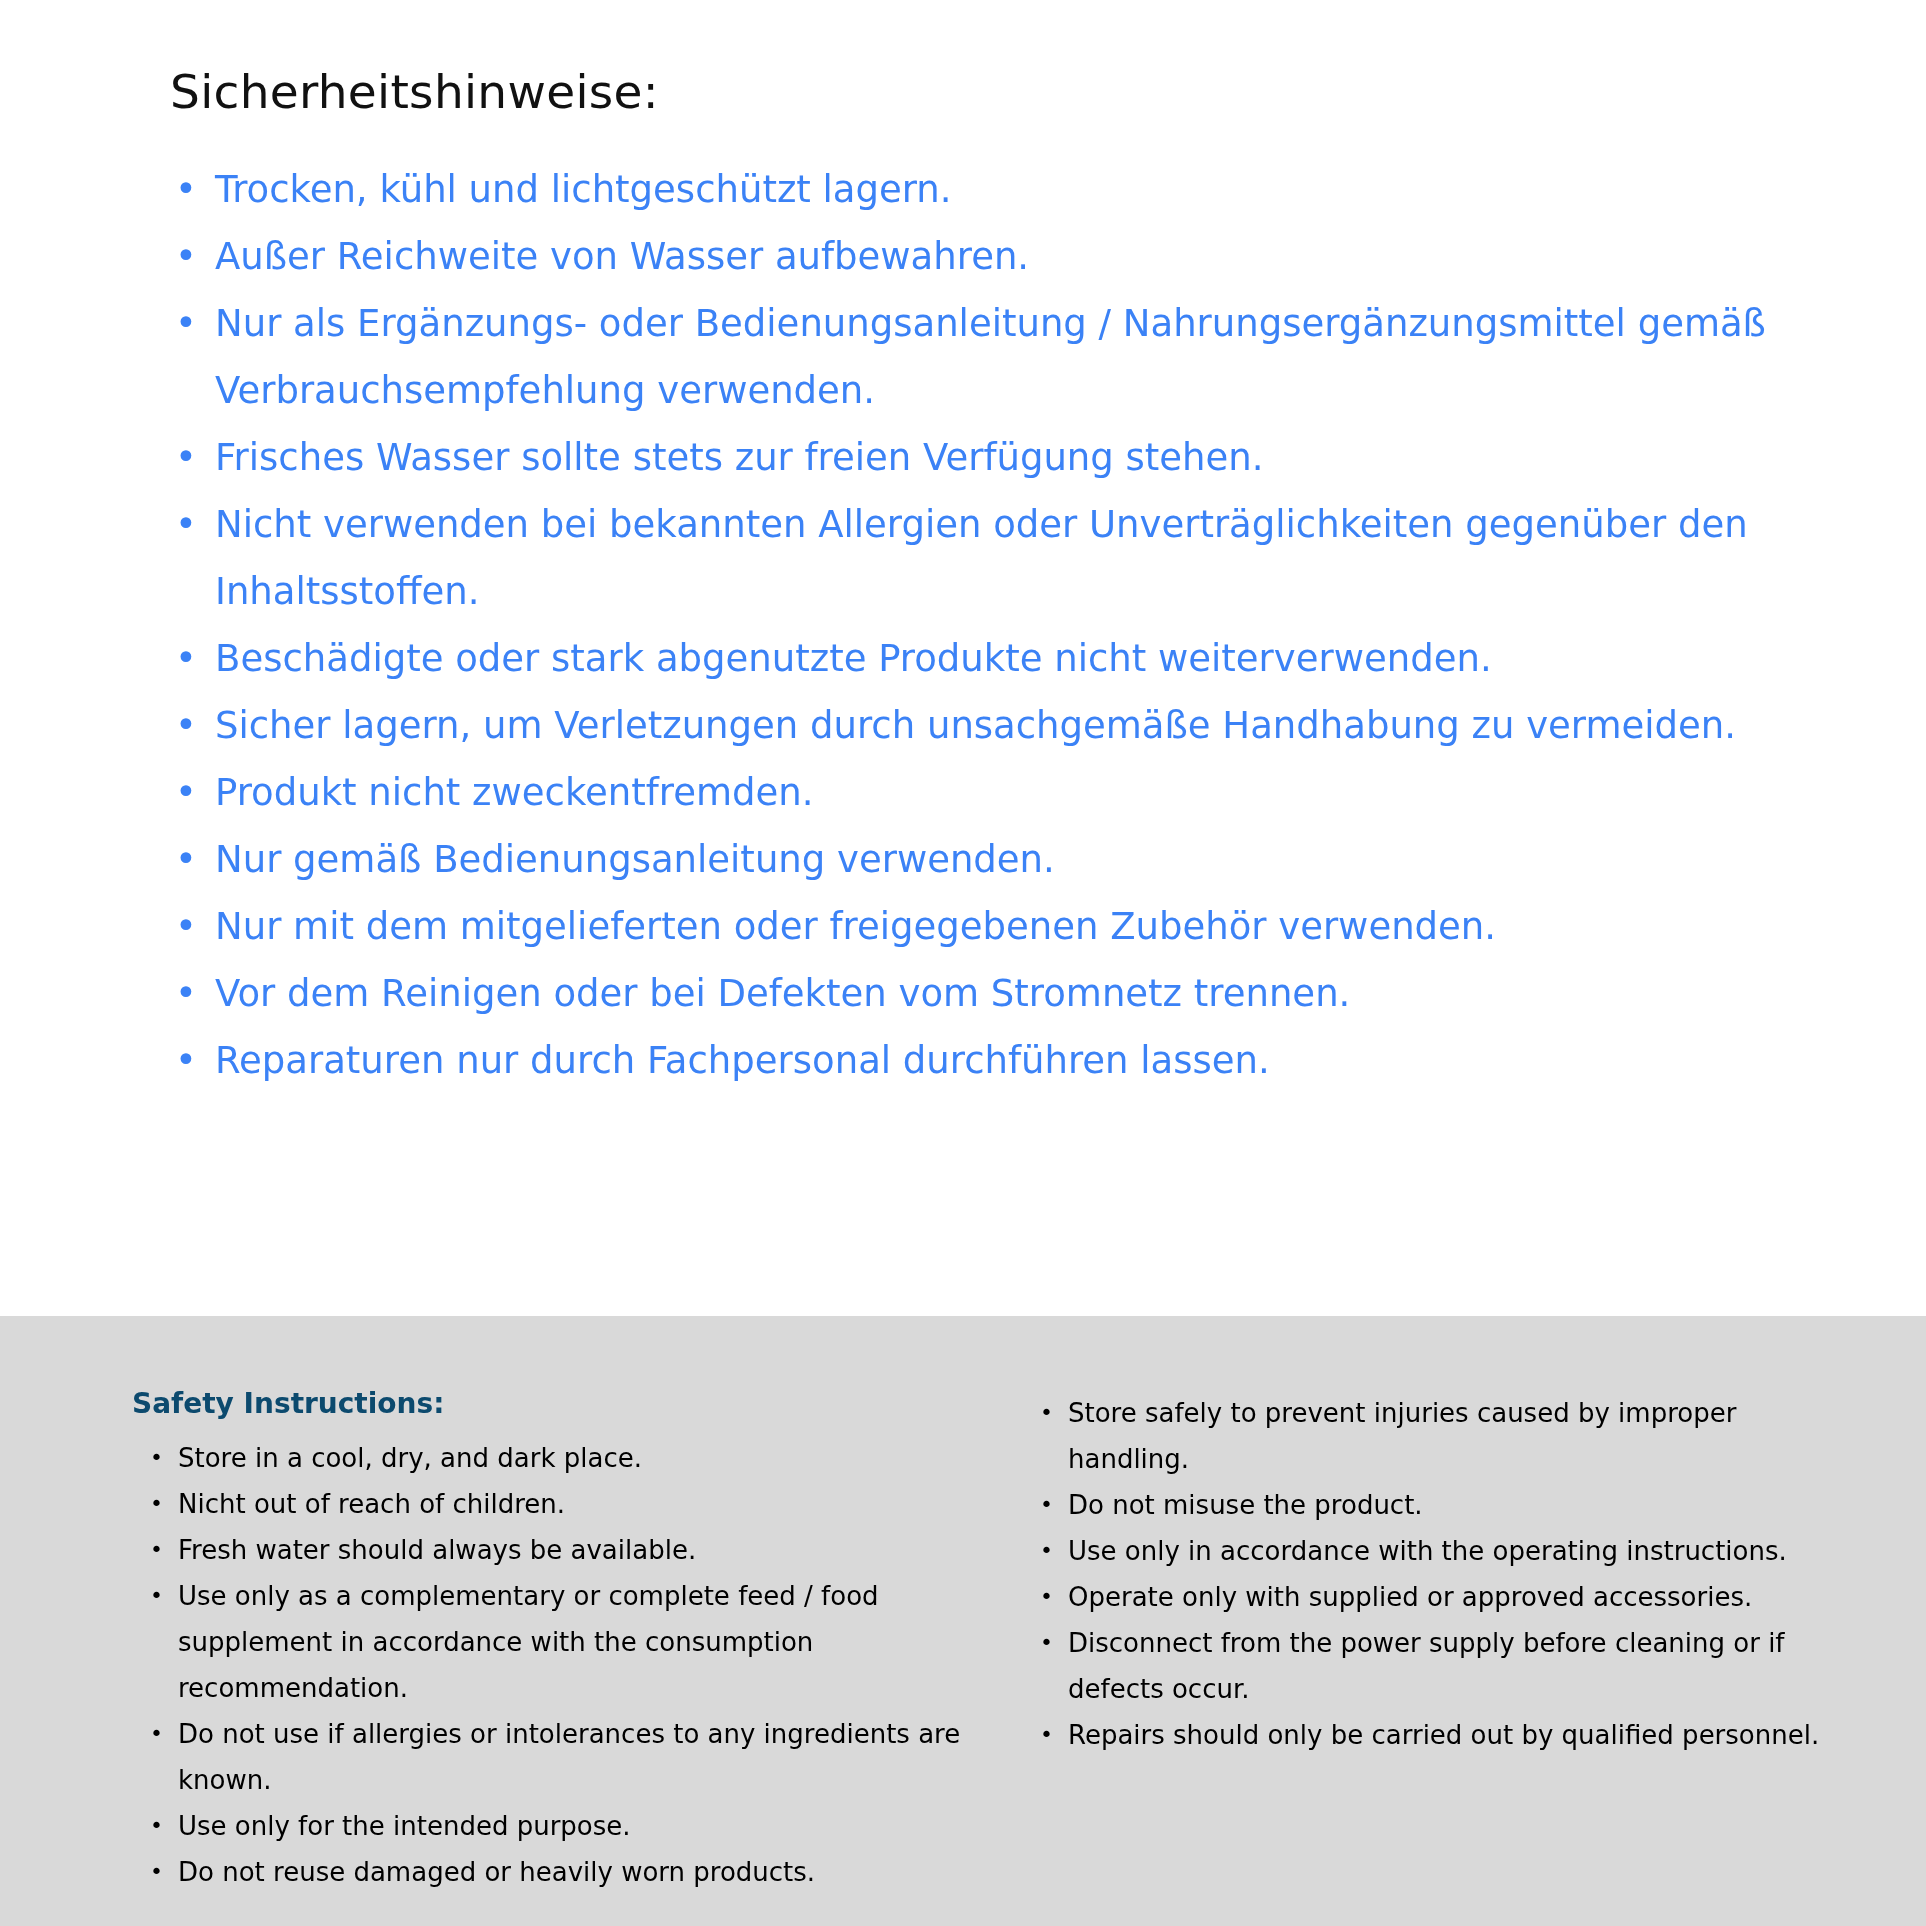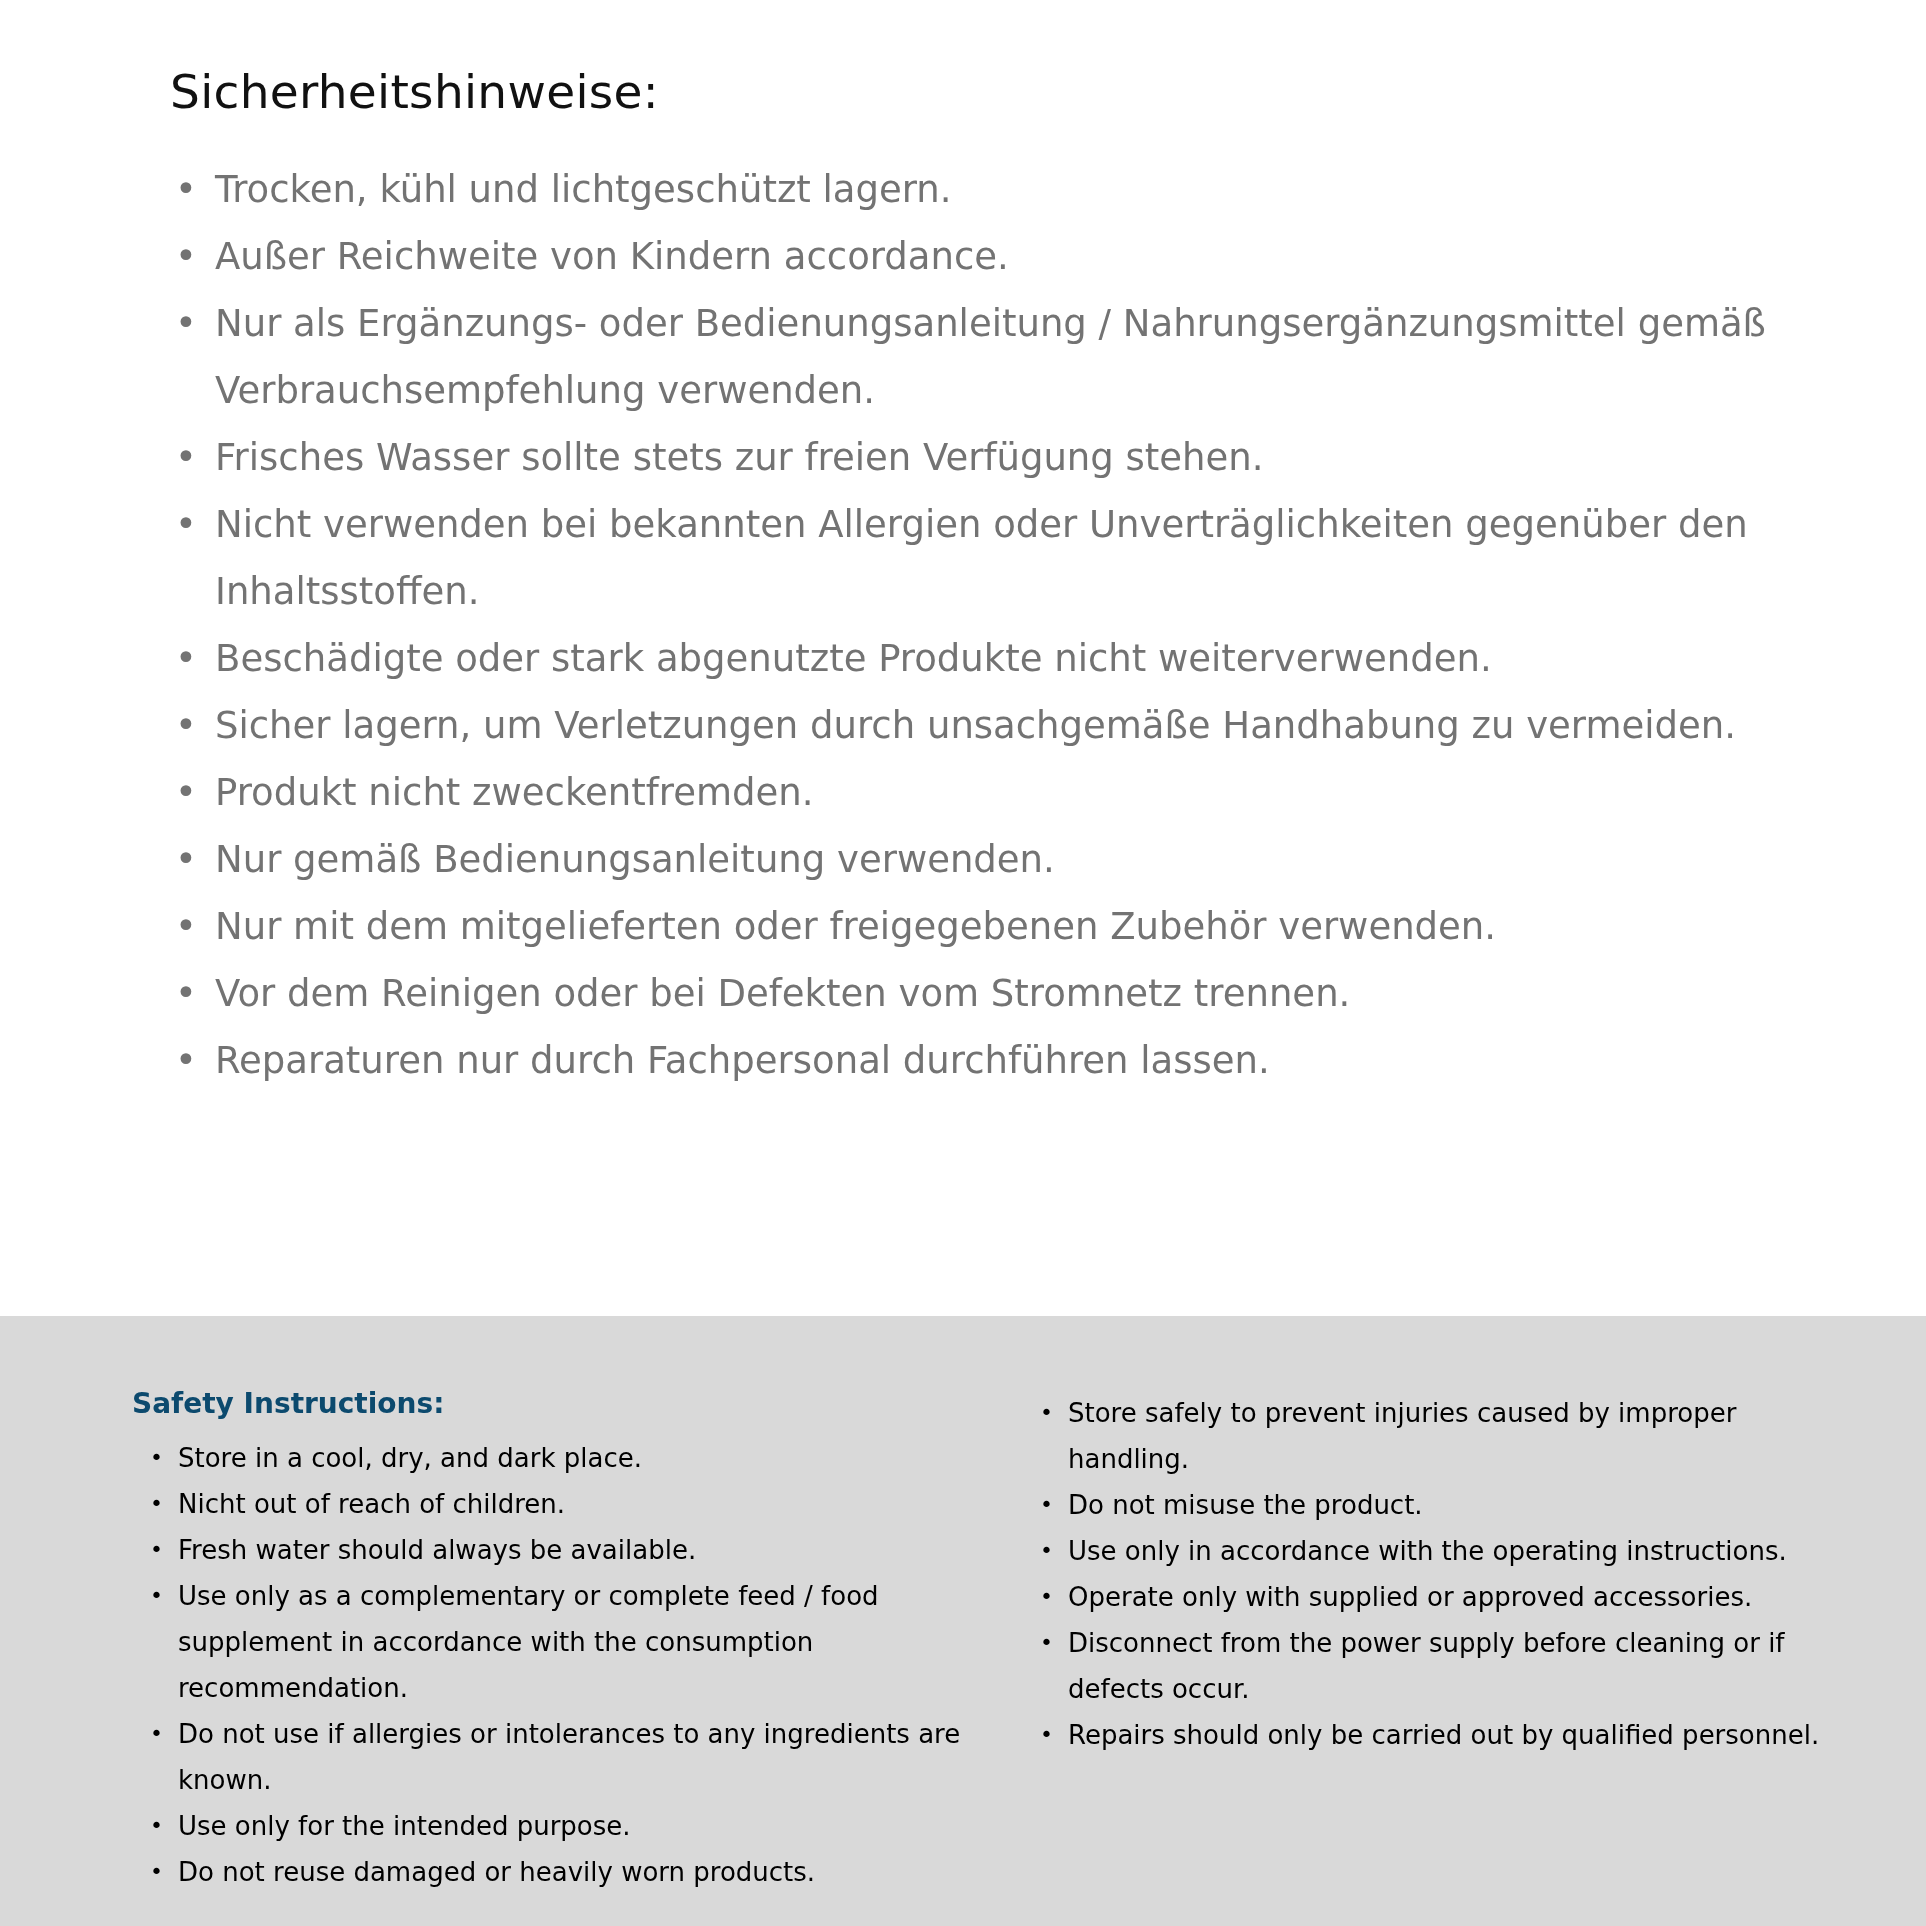--- a/index.html
+++ b/index.html
@@ -44,7 +44,7 @@
     width: 1682px;
     font-size: 37px;
     line-height: 67px;
-    color: #737373;
+    color: #3b82f6;
   }
 
   .german-list li {

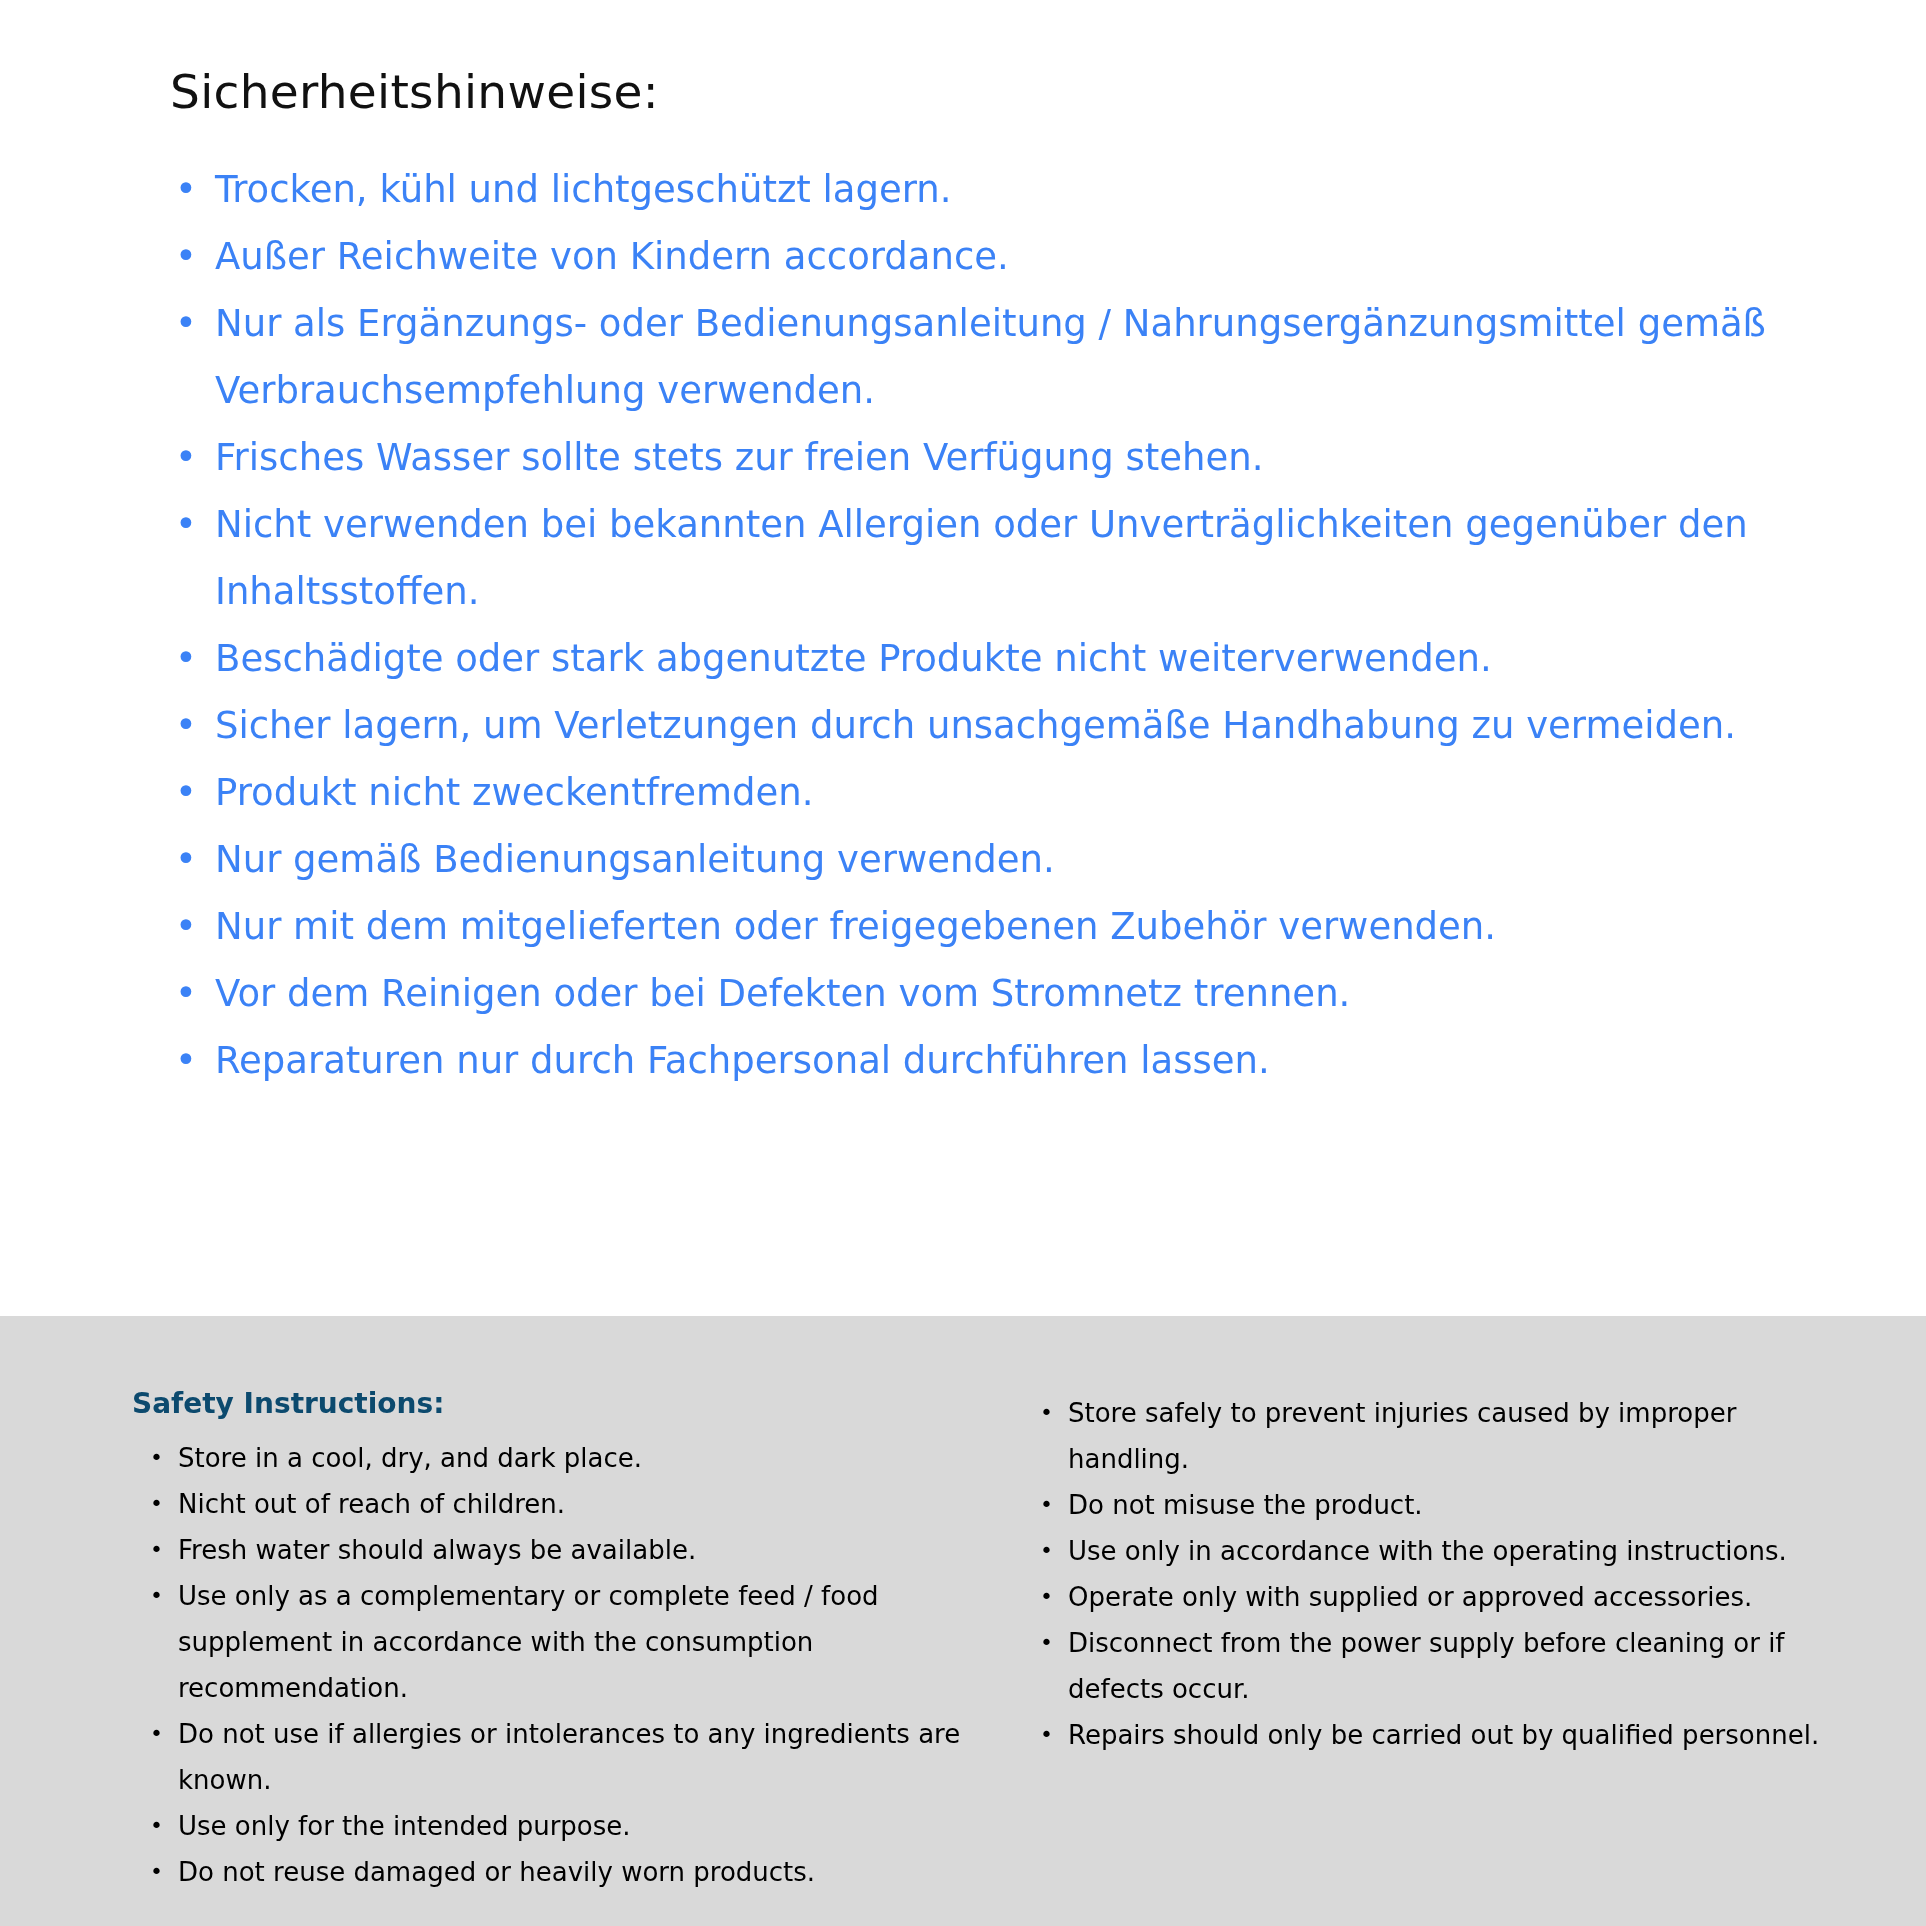--- a/index.html
+++ b/index.html
@@ -132,7 +132,7 @@
 
     <ul class="german-list">
       <li>Trocken, kühl und lichtgeschützt lagern.</li>
-      <li>Außer Reichweite von Kindern accordance.</li>
+      <li>Außer Reichweite von Wasser aufbewahren.</li>
       <li>Nur als Ergänzungs- oder Bedienungsanleitung / Nahrungsergänzungsmittel gemäß Verbrauchsempfehlung verwenden.</li>
       <li>Frisches Wasser sollte stets zur freien Verfügung stehen.</li>
       <li>Nicht verwenden bei bekannten Allergien oder Unverträglichkeiten gegenüber den Inhaltsstoffen.</li>

